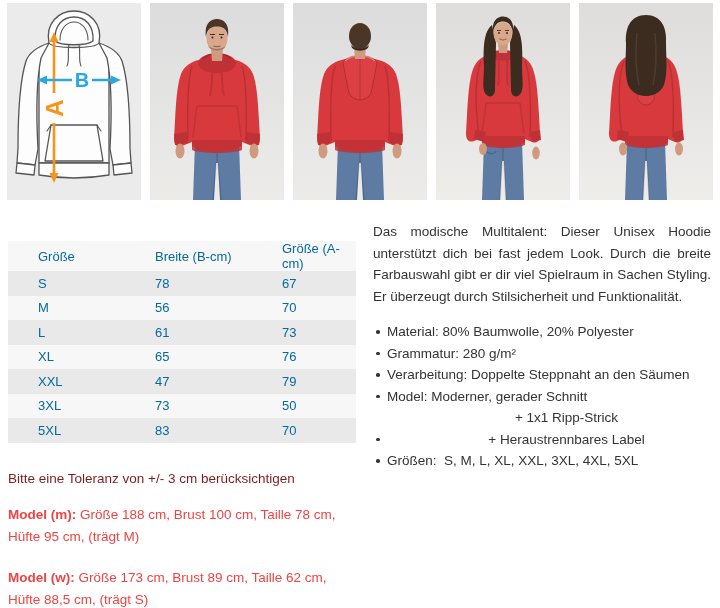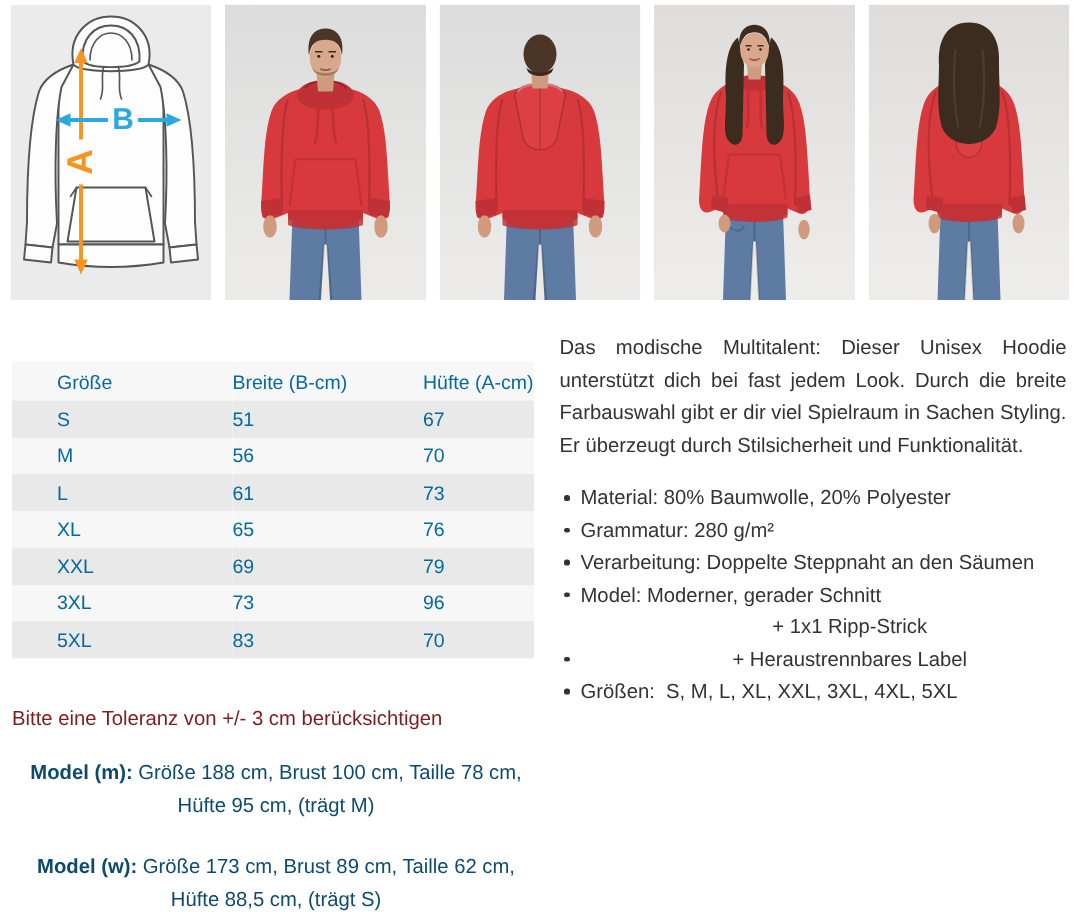--- a/index.html
+++ b/index.html
@@ -241,7 +241,7 @@
       <tr>
         <th class="c1">Größe</th>
         <th class="c2">Breite (B-cm)</th>
-        <th class="c3">Hüfte (A-cm)</th>
+        <th class="c3">Größe (A-cm)</th>
       </tr>
     </thead>
     <tbody>

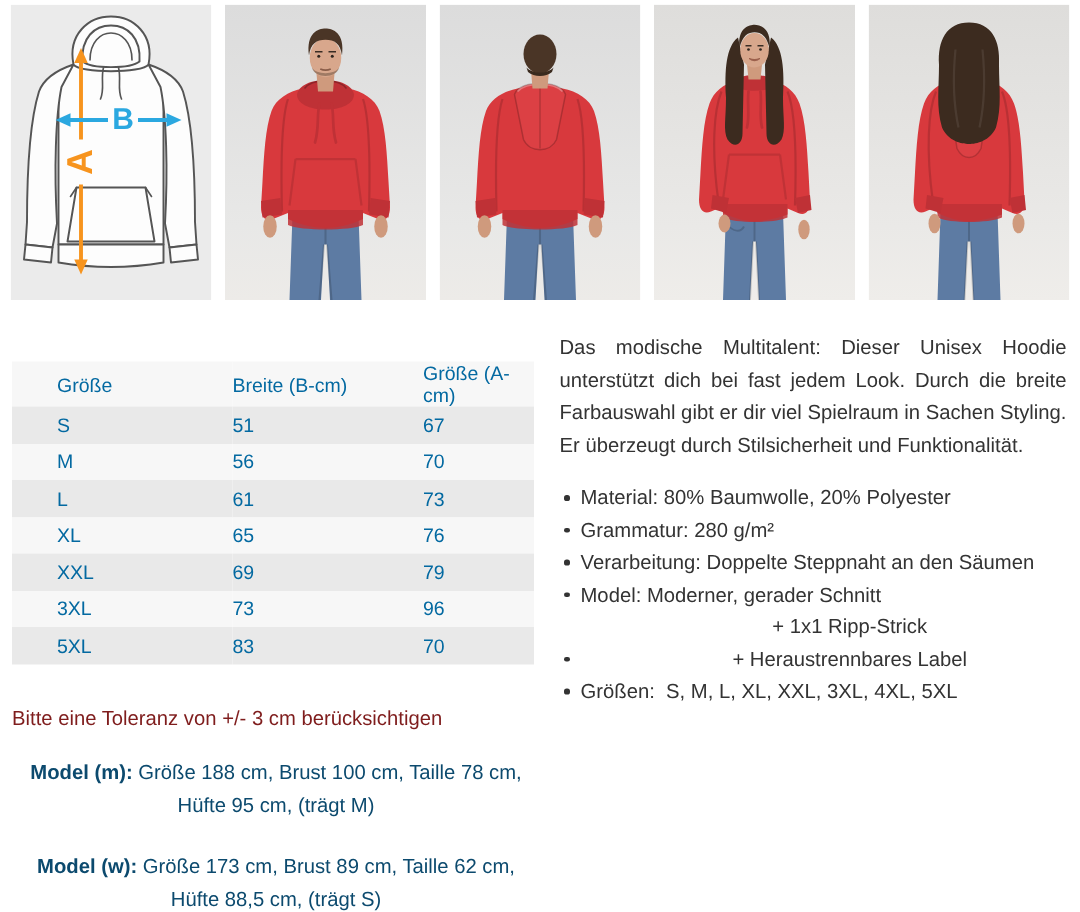--- a/index.html
+++ b/index.html
@@ -247,7 +247,7 @@
     <tbody>
       <tr>
           <td class="c1">S</td>
-          <td class="c2">51</td>
+          <td class="c2">78</td>
           <td class="c3">67</td>
         </tr>
       <tr>

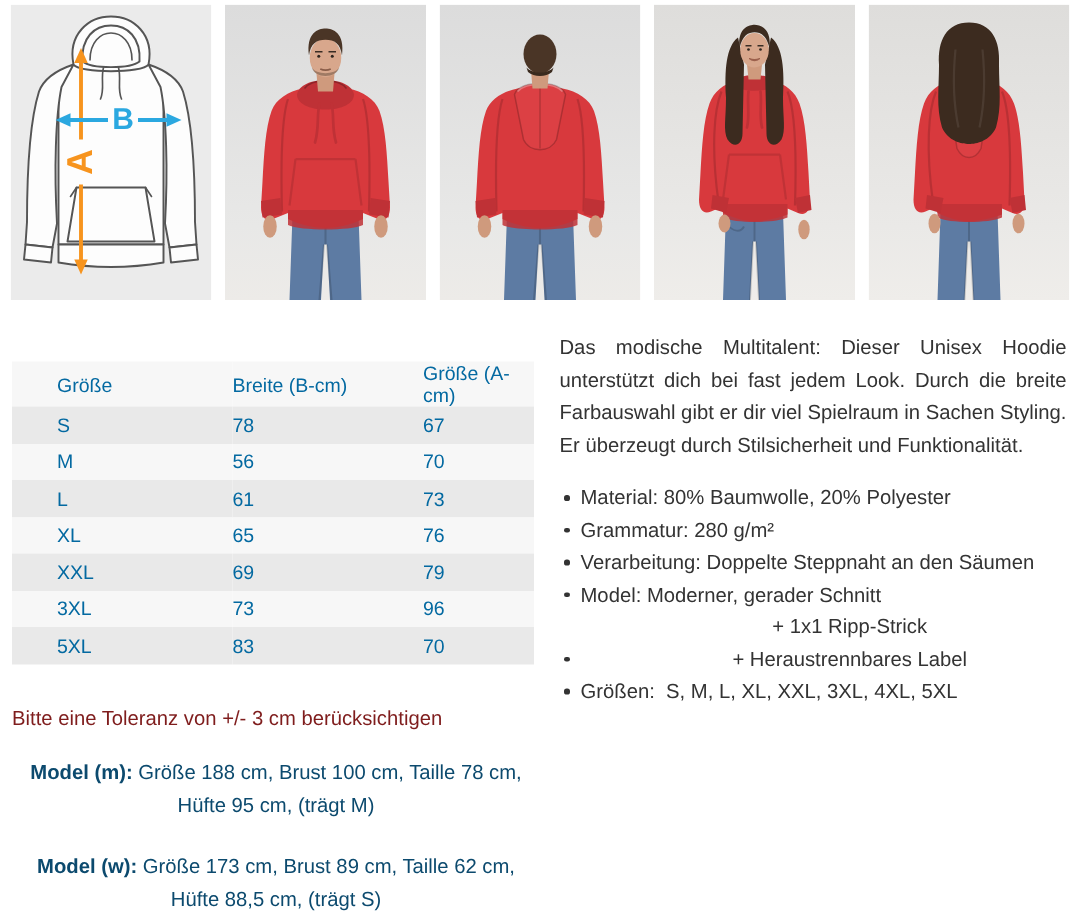--- a/index.html
+++ b/index.html
@@ -267,7 +267,7 @@
         </tr>
       <tr>
           <td class="c1">XXL</td>
-          <td class="c2">69</td>
+          <td class="c2">47</td>
           <td class="c3">79</td>
         </tr>
       <tr>

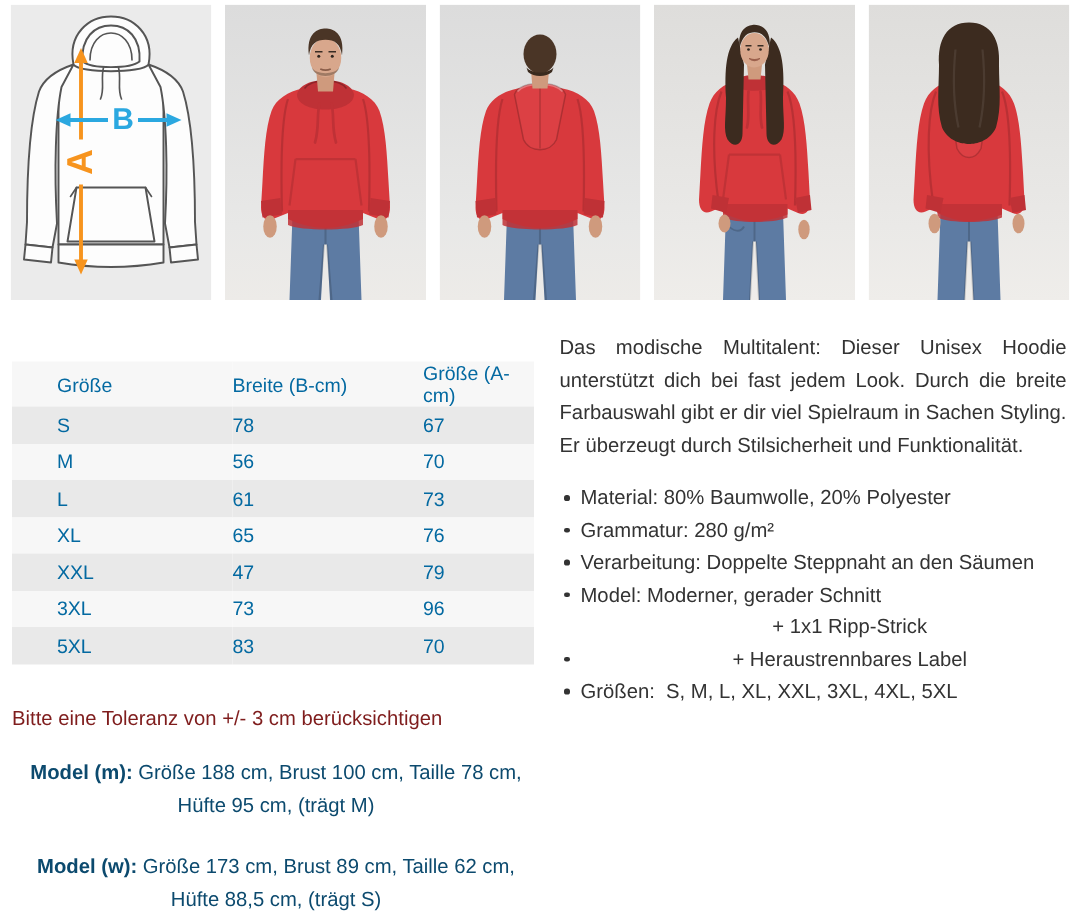--- a/index.html
+++ b/index.html
@@ -273,7 +273,7 @@
       <tr>
           <td class="c1">3XL</td>
           <td class="c2">73</td>
-          <td class="c3">96</td>
+          <td class="c3">50</td>
         </tr>
       <tr>
           <td class="c1">5XL</td>

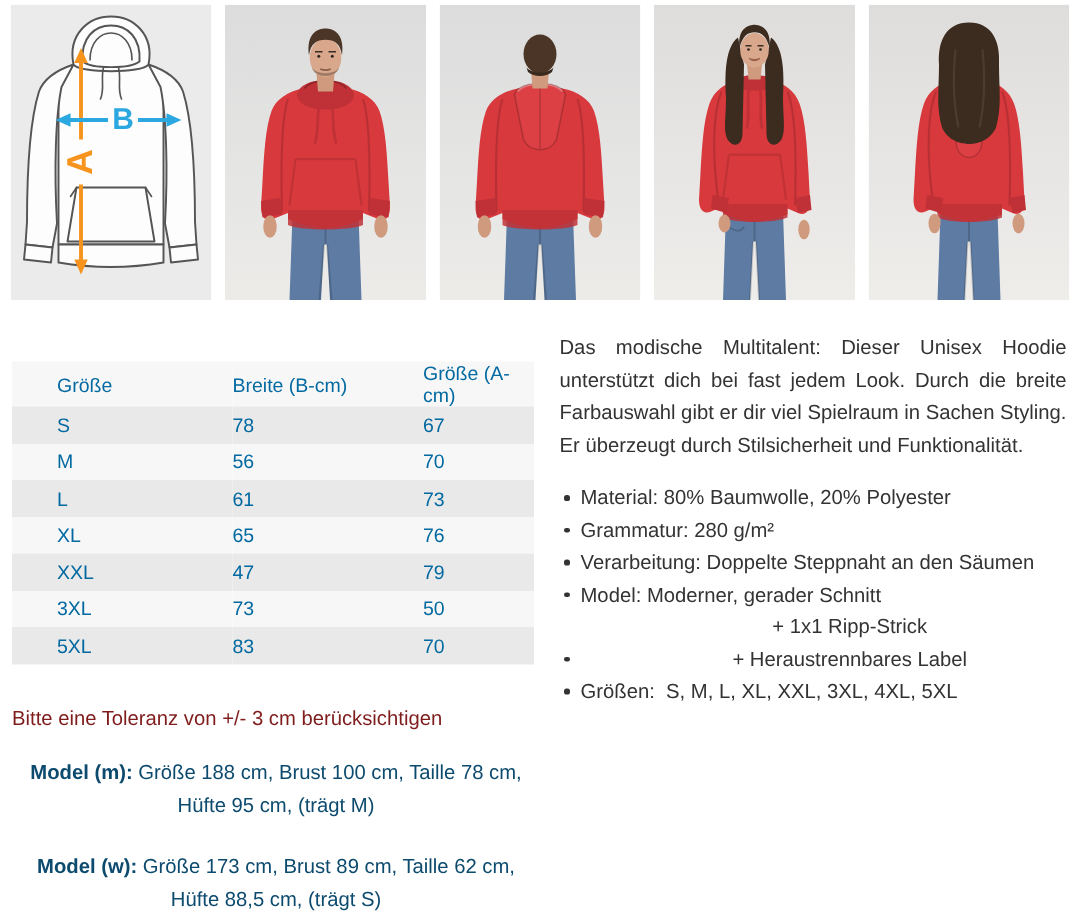--- a/index.html
+++ b/index.html
@@ -60,7 +60,7 @@
   
   .tolerance{position:absolute;left:8px;top:471px;margin:0;font-size:13.5px;color:#7f1d1d;}
   .model-note{position:absolute;left:8px;width:352px;margin:0;font-size:13.5px;
-              line-height:21.5px;color:#0c4a6e;text-align:center;}
+              line-height:21.5px;color:#ef4444;}
   #model-m{top:504px;}
   #model-w{top:567px;}
   .model-note b{font-weight:bold;}

